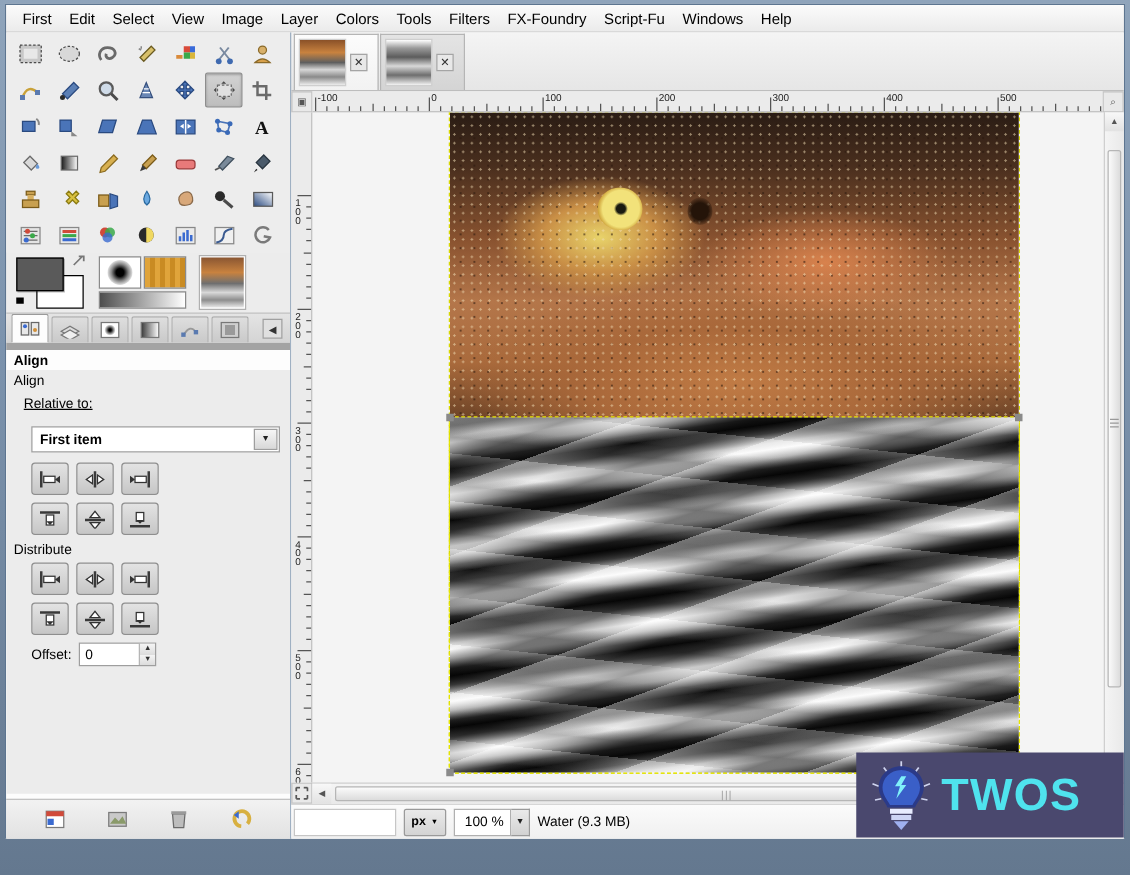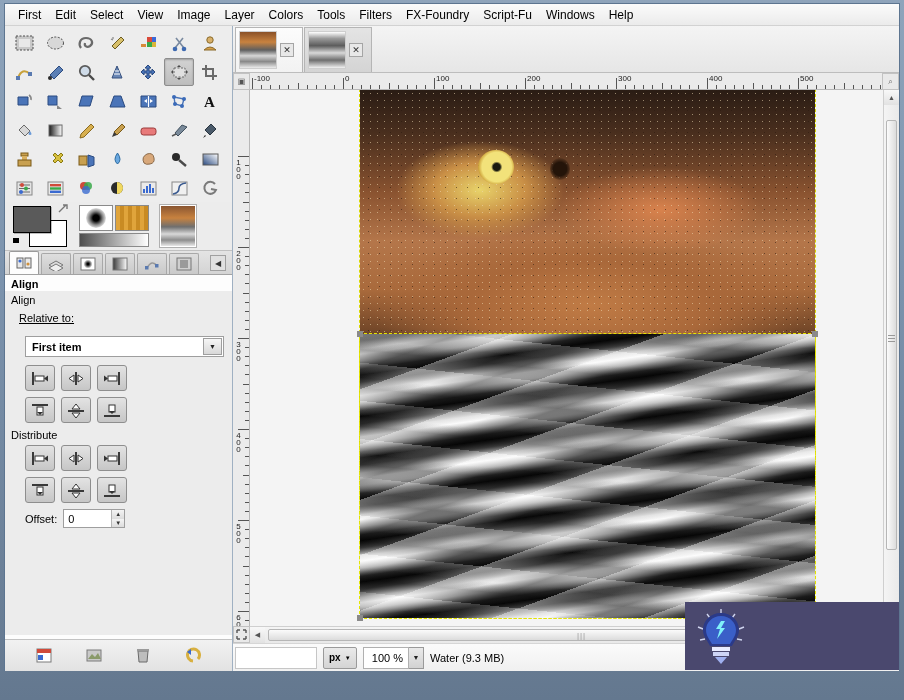--- a/index.html
+++ b/index.html
@@ -174,7 +174,7 @@
   
   #tooloptions {
     flex: 1; background: #fdfdfd;
-    border-top:1px solid #a3a3a3;
+    border-top:6px solid #a3a3a3;
     overflow: hidden;
   }
   #to-title {

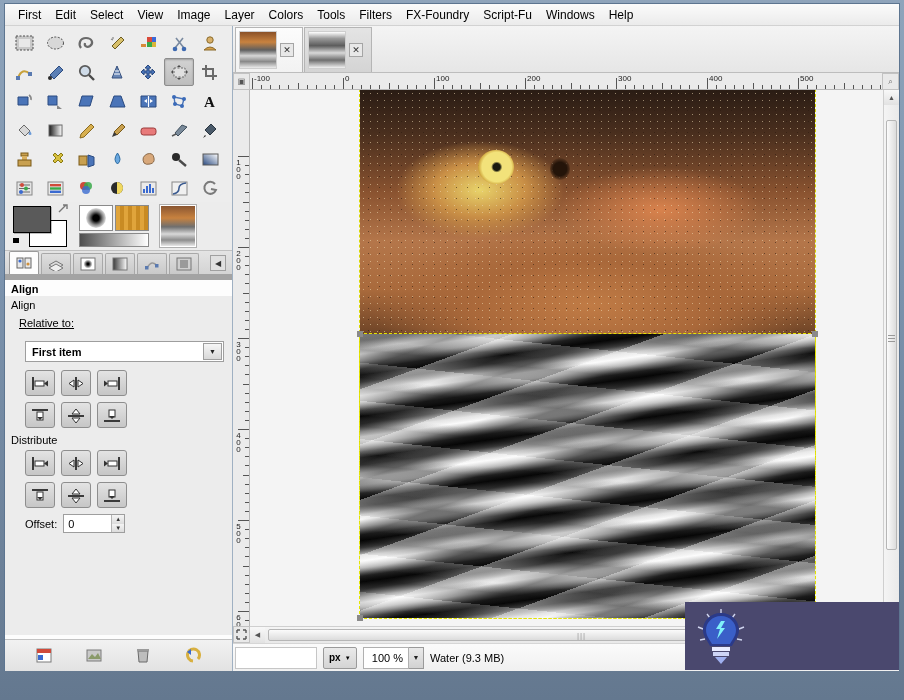--- a/index.html
+++ b/index.html
@@ -1176,6 +1176,7 @@
         <rect x="18" y="45" width="16" height="4" fill="#cdd4f5"></rect>
         <path d="M20 50 h12 l-6 7 z" fill="#9fb0ef"></path>
       </svg>
+      <div id="wm-text">TWOS</div>
     </div>
 
   </div>

